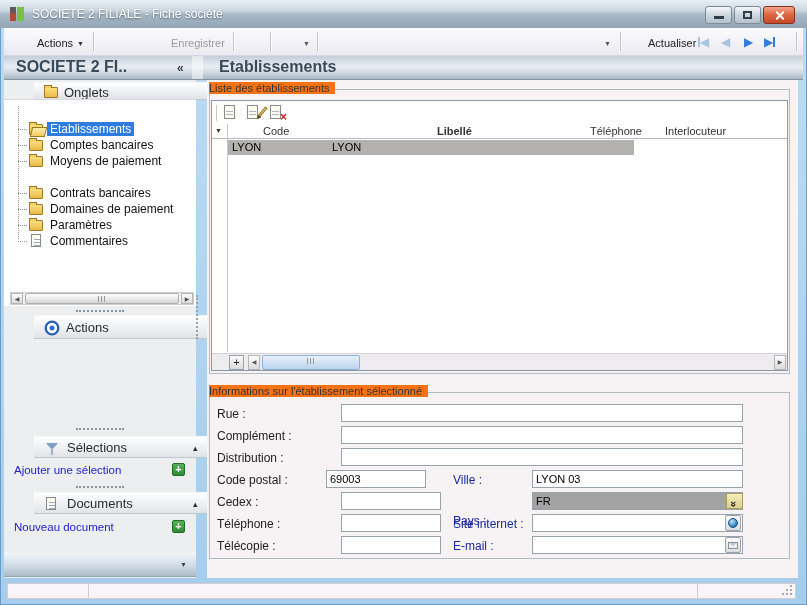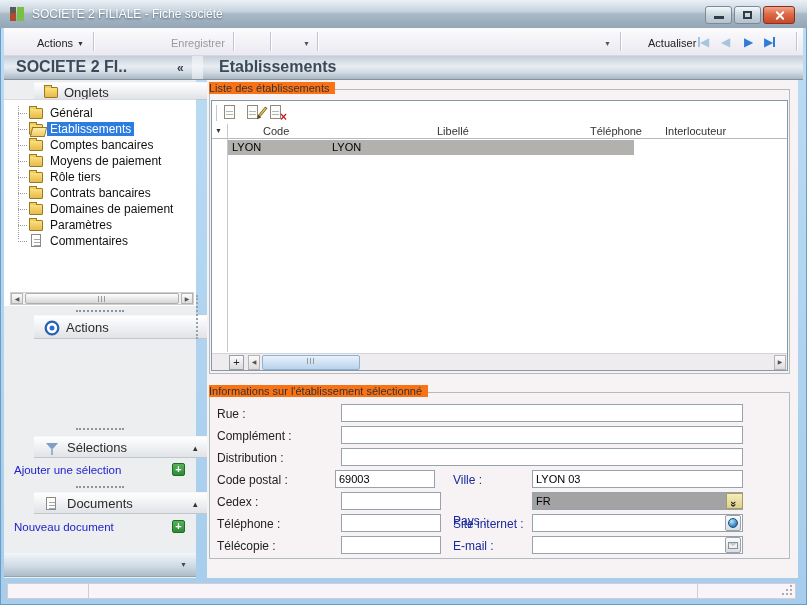--- a/index.html
+++ b/index.html
@@ -227,11 +227,6 @@
 
     <div id="tree" class="abs">
       <div id="treeline"></div>
-      <div class="titem" style="top:5px;">
-        <span class="stub"></span>
-          <span class="folder" style="left:25px;top:3px;"></span>
-        <span class="lab">Général</span>
-      </div>
       <div class="titem sel" style="top:21px;">
         <span class="stub"></span>
           <span class="folder open" style="left:25px;top:3px;"></span>

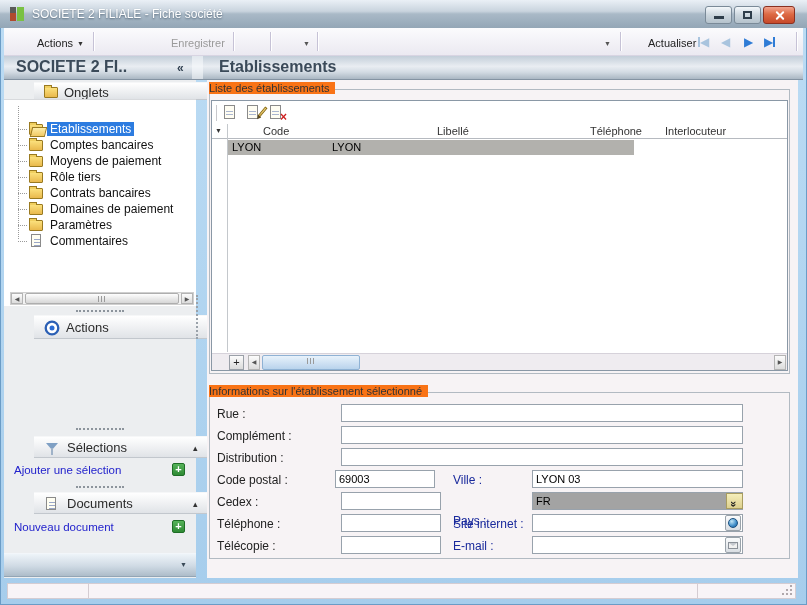--- a/index.html
+++ b/index.html
@@ -337,7 +337,7 @@
       <div id="lheader">
         <span class="caret" style="left:3px;top:3px;color:#333;">▼</span>
         <span class="hcol" style="left:51px;">Code</span>
-        <span class="hcol" style="left:225px;">Libellé</span>
+        <span class="hcol" style="left:225px;font-weight:bold;">Libellé</span>
         <span class="hcol" style="left:378px;">Téléphone</span>
         <span class="hcol" style="left:453px;">Interlocuteur</span>
       </div>

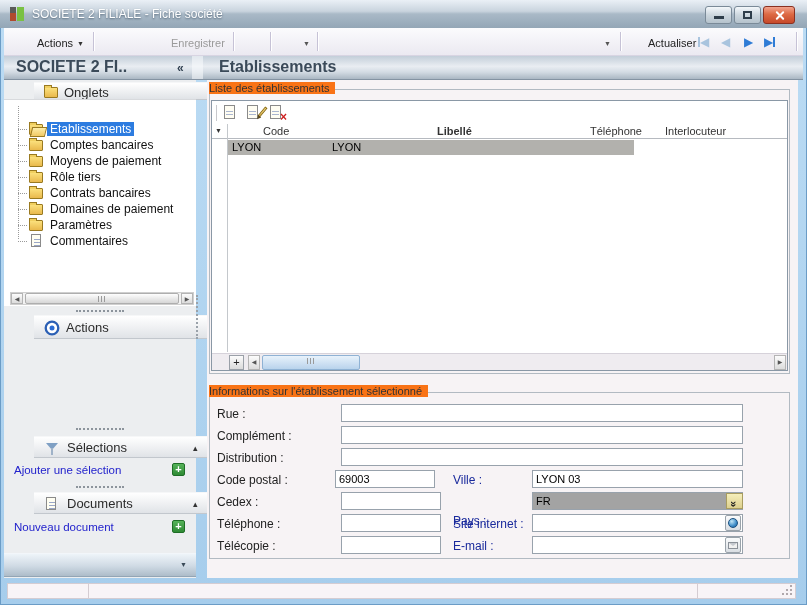--- a/index.html
+++ b/index.html
@@ -242,11 +242,6 @@
           <span class="folder" style="left:25px;top:3px;"></span>
         <span class="lab">Moyens de paiement</span>
       </div>
-      <div class="titem" style="top:69px;">
-        <span class="stub"></span>
-          <span class="folder" style="left:25px;top:3px;"></span>
-        <span class="lab">Rôle tiers</span>
-      </div>
       <div class="titem" style="top:85px;">
         <span class="stub"></span>
           <span class="folder" style="left:25px;top:3px;"></span>

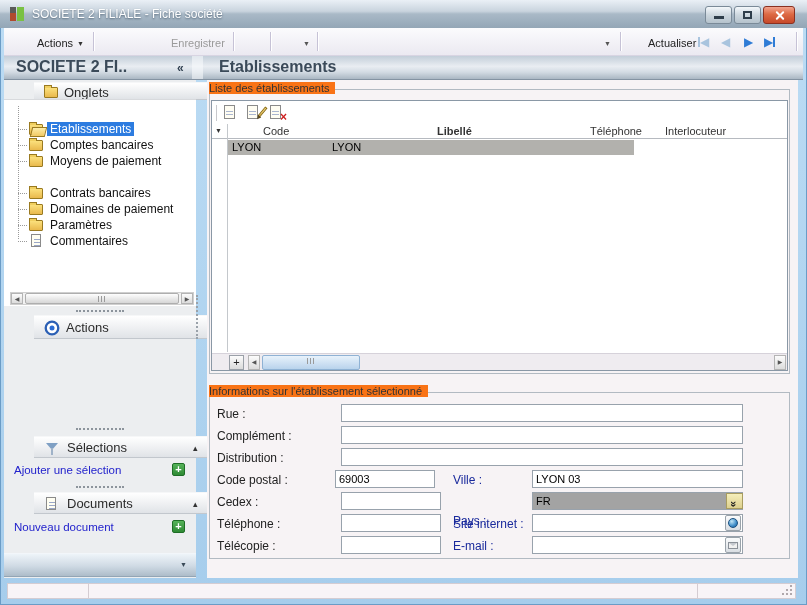--- a/index.html
+++ b/index.html
@@ -363,7 +363,7 @@
     <input class="fld" style="left: 134px; top: 368px; width: 402px;" value="">
 
     <span class="flabel" style="left:10px;top:393px;">Code postal  :</span>
-    <input class="fld" style="left: 128px; top: 390px; width: 100px;" value="69003">
+    <input class="fld" style="left: 119px; top: 390px; width: 100px;" value="69003">
     <span class="flabel blue" style="left:246px;top:393px;">Ville :</span>
     <input class="fld" style="left: 325px; top: 390px; width: 211px;" value="LYON 03">
 

